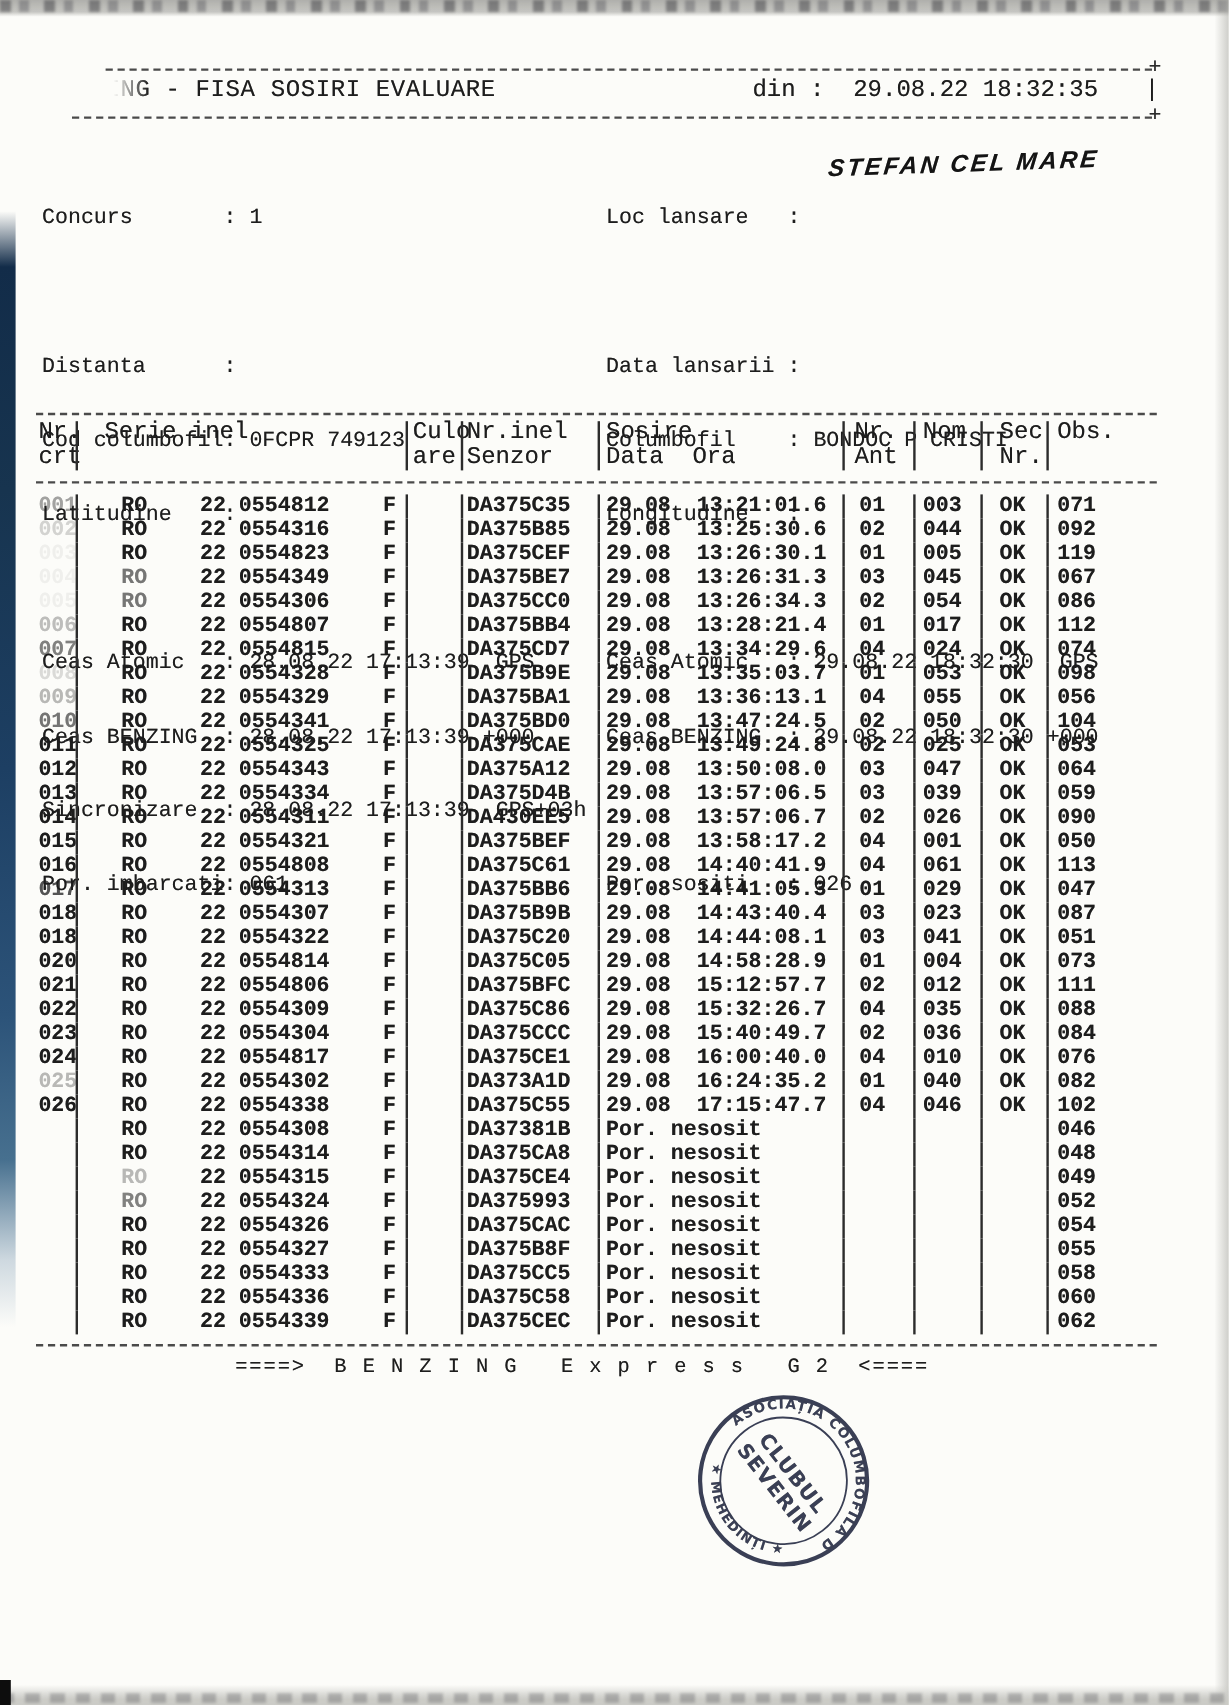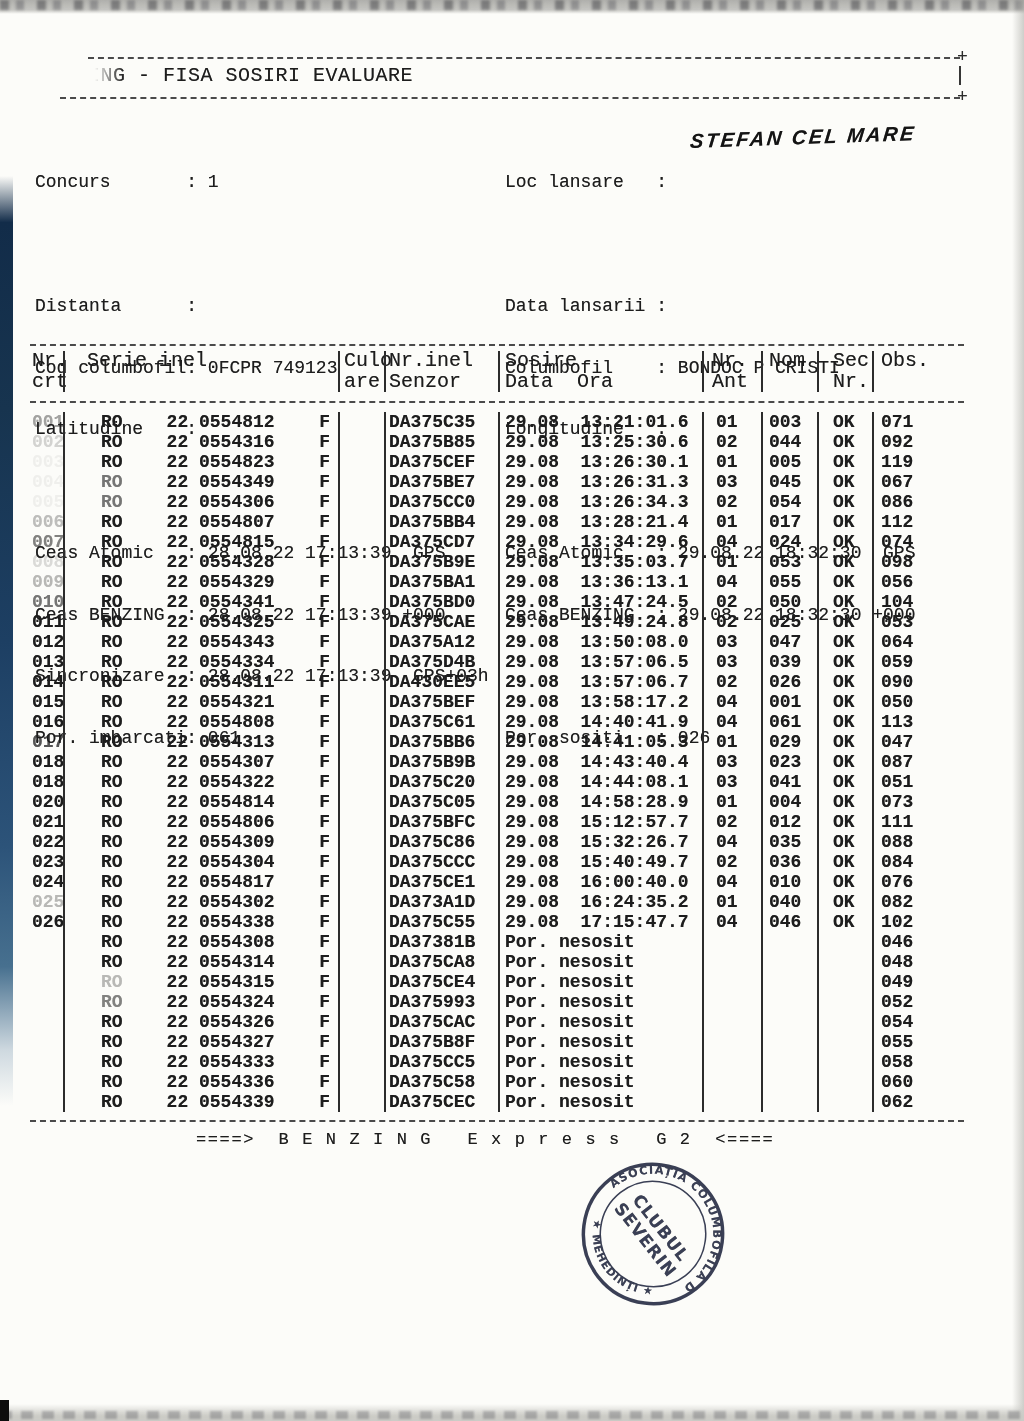--- a/index.html
+++ b/index.html
@@ -120,6 +120,7 @@
   <div class="title-line">
     <span class="report-title">ING - FISA SOSIRI EVALUARE</span>
     <span class="title-fade"></span>
+    <span class="print-datetime">din :  29.08.22 18:32:35</span>
     <span class="edge-bar">|</span>
   </div>
   <div class="dash dash-t2"></div>

